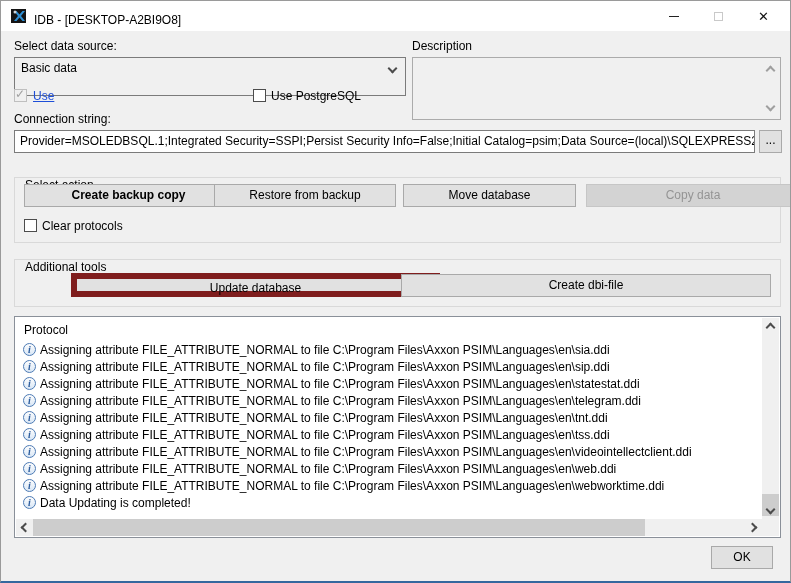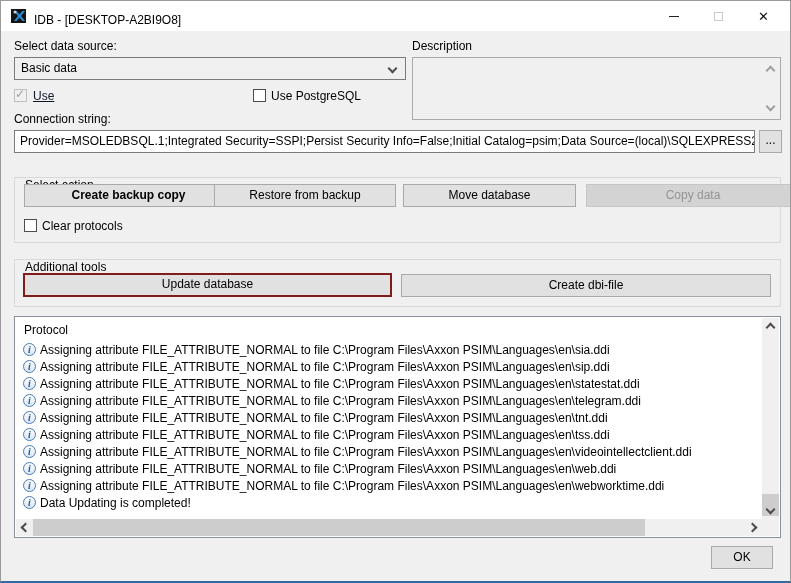--- a/index.html
+++ b/index.html
@@ -35,7 +35,7 @@
   .group{position:absolute;border:1px solid #d9d9d9;}
   .group-label{position:absolute;top:-8px;left:7px;background:#f0f0f0;padding:0 3px;white-space:nowrap;margin-top:8px;}
   
-  .combo{position:absolute;left:13px;top:56px;width:392px;height:23px;background:#f0f0f0;
+  .combo{position:absolute;left:13px;top:56px;width:392px;height:39px;background:#f0f0f0;
          border:1px solid #7b7b7b;line-height:21px;padding-left:6px;}
   .combo .chev{position:absolute;right:9px;top:7px;}
   .descbox{position:absolute;left:411px;top:56px;width:369px;height:63px;background:#f0f0f0;border:1px solid #ababab;}

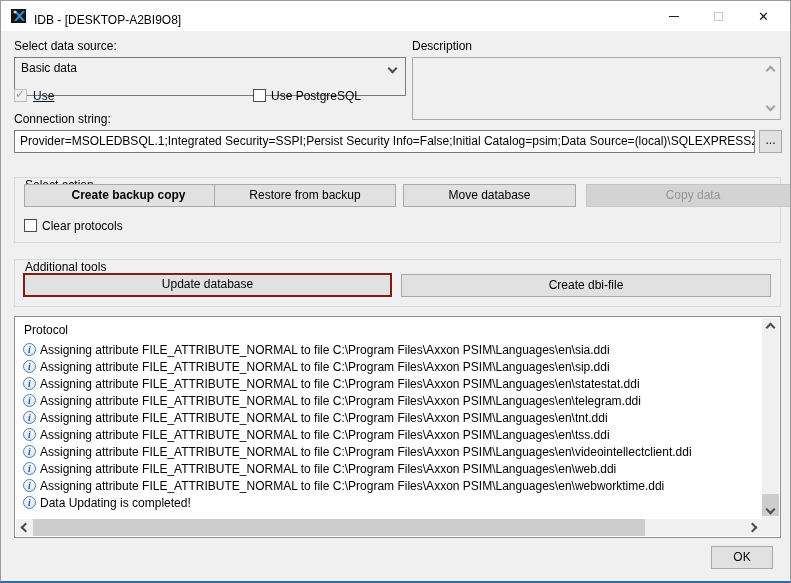--- a/index.html
+++ b/index.html
@@ -64,7 +64,7 @@
   .corner{position:absolute;right:1px;bottom:1px;width:17px;height:17px;background:#f0f0f0;}
   
   .ok-btn{left:710px;top:545px;width:62px;height:23px;}
-  .dis-text{color:#0f172a;text-decoration:underline;}
+  .dis-text{color:#1d4ed8;text-decoration:underline;}
 </style>
 </head>
 <body>

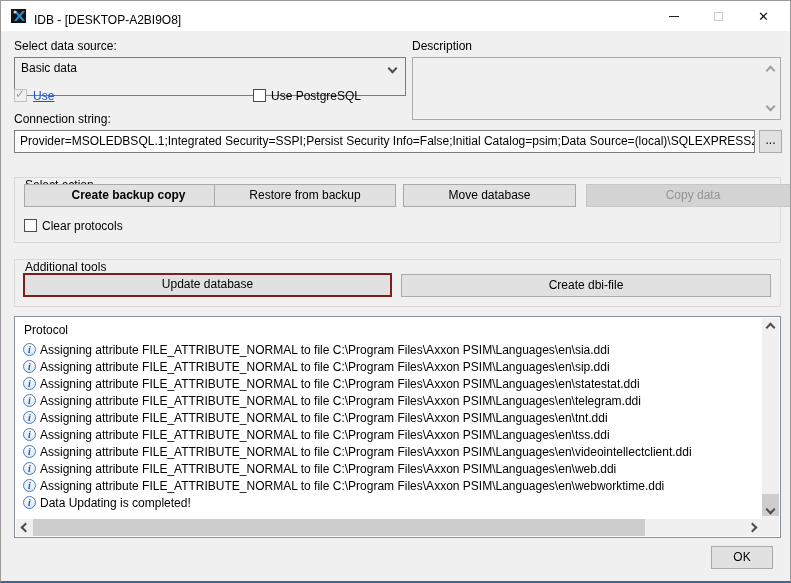--- a/index.html
+++ b/index.html
@@ -28,7 +28,7 @@
   .btn{position:absolute;height:23px;background:#e1e1e1;border:1px solid #a9a9a9;
        text-align:center;line-height:21px;font-size:12px;cursor:default;}
   .btn.disabled{background:#d3d3d3;border-color:#c6c6c6;color:#949494;}
-  .btn.focused{border:2px solid #7f1d1d;line-height:19px;}
+  .btn.focused{border:6px solid #7f1d1d;line-height:19px;margin-left:48px;}
   .cb{position:absolute;width:13px;height:13px;border:1px solid #4c4c4c;background:#fff;}
   .cb.disabled{border-color:#bfbfbf;background:#f0f0f0;}
   .cb .mark{position:absolute;left:0px;top:-3px;font-size:12px;color:#a2a2a2;}

